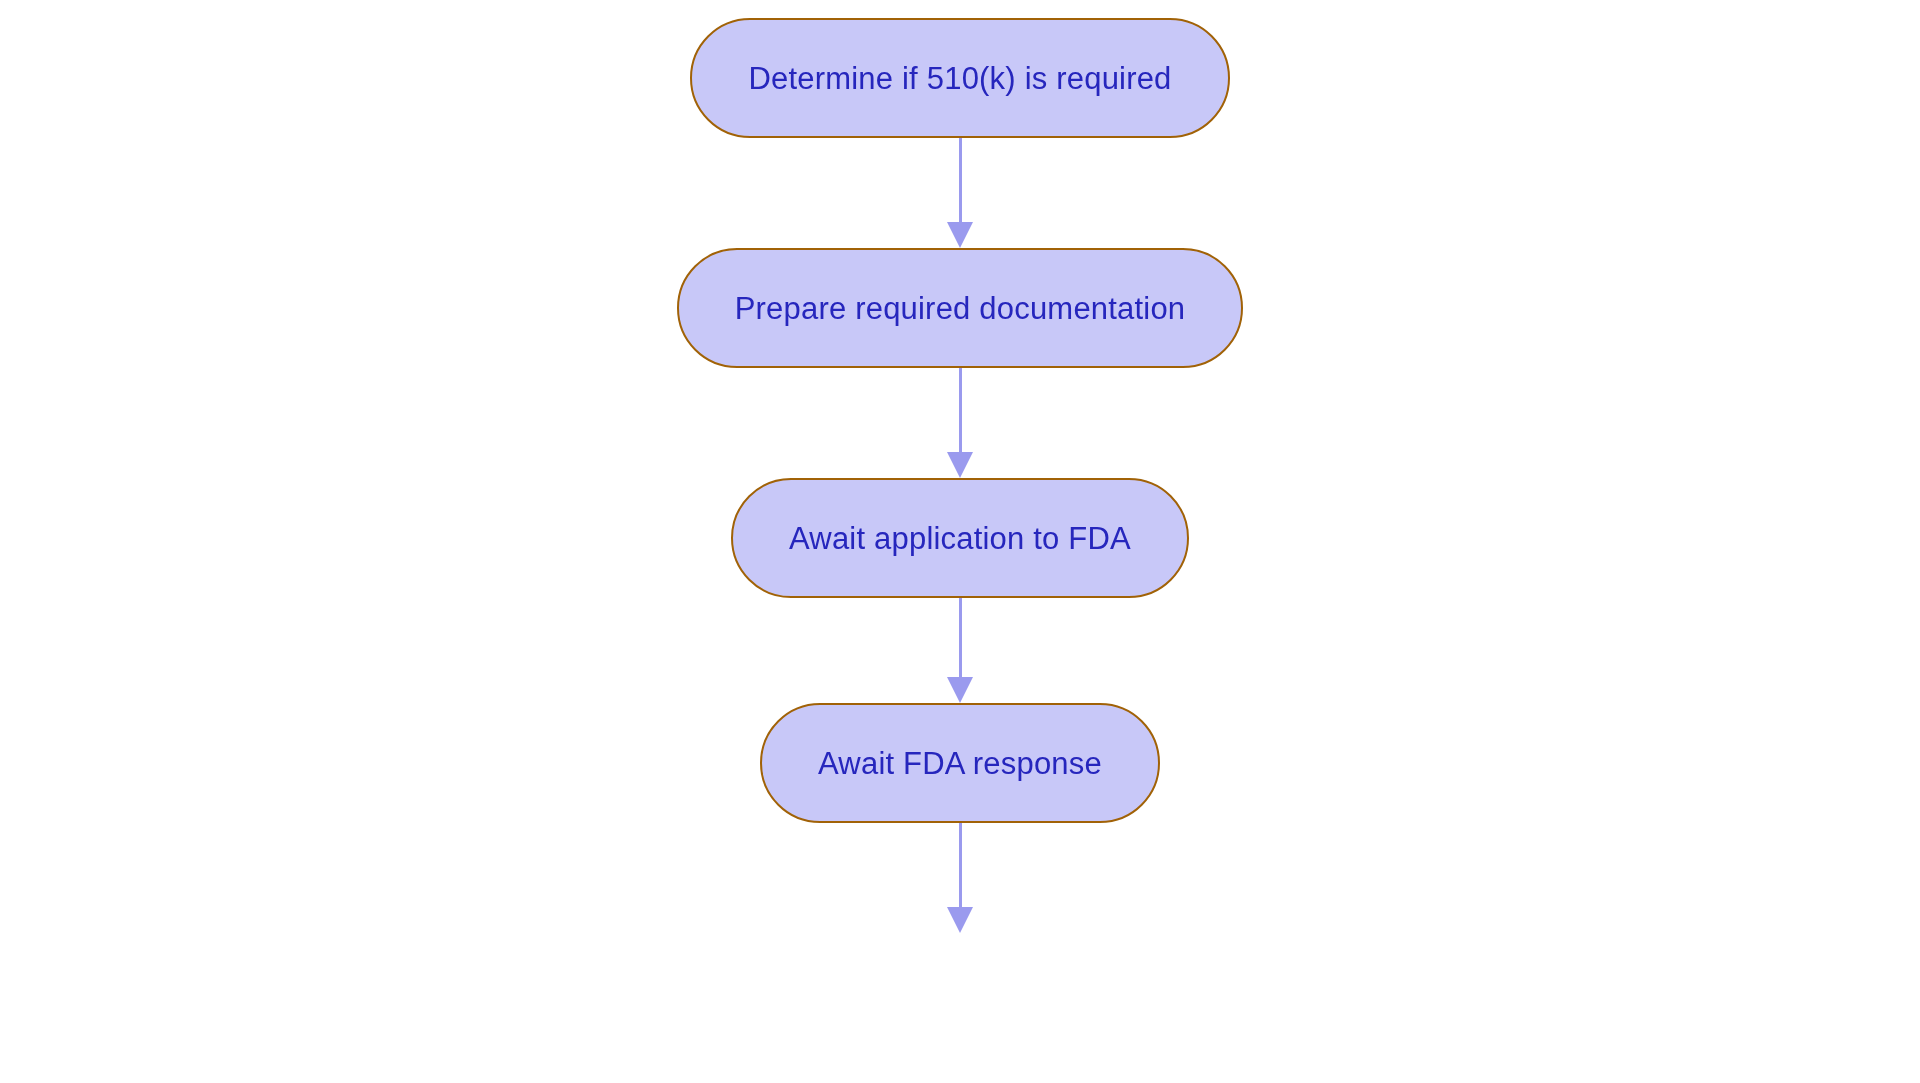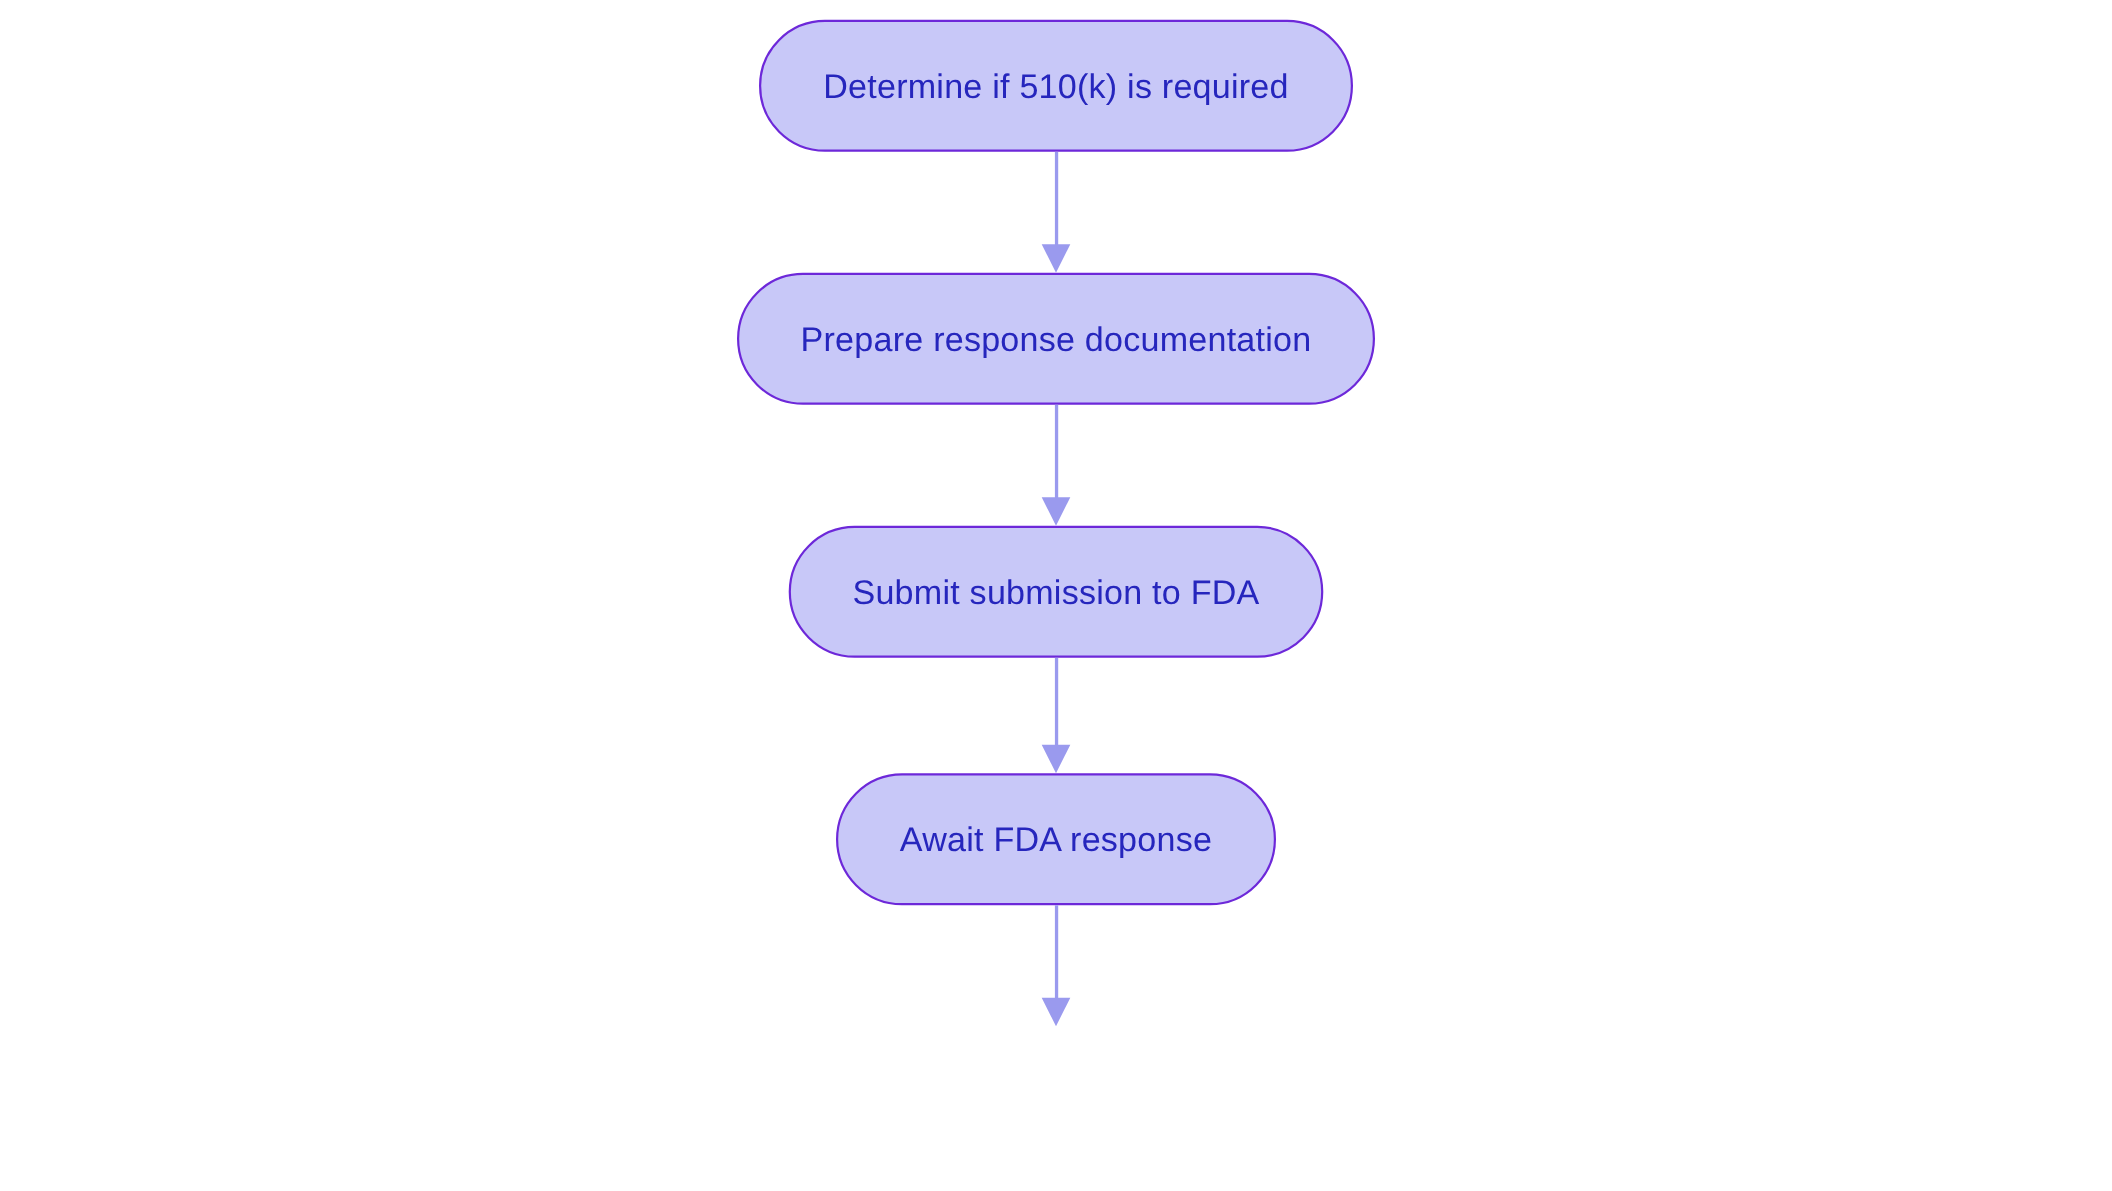--- a/index.html
+++ b/index.html
@@ -40,7 +40,7 @@
     height: 120px;
     border-radius: 60px;
     background: #c8c8f8;
-    border: 2px solid #6d28d9;
+    border: 2px solid #a16207;
     box-sizing: border-box;
     padding: 0 56px;
     white-space: nowrap;

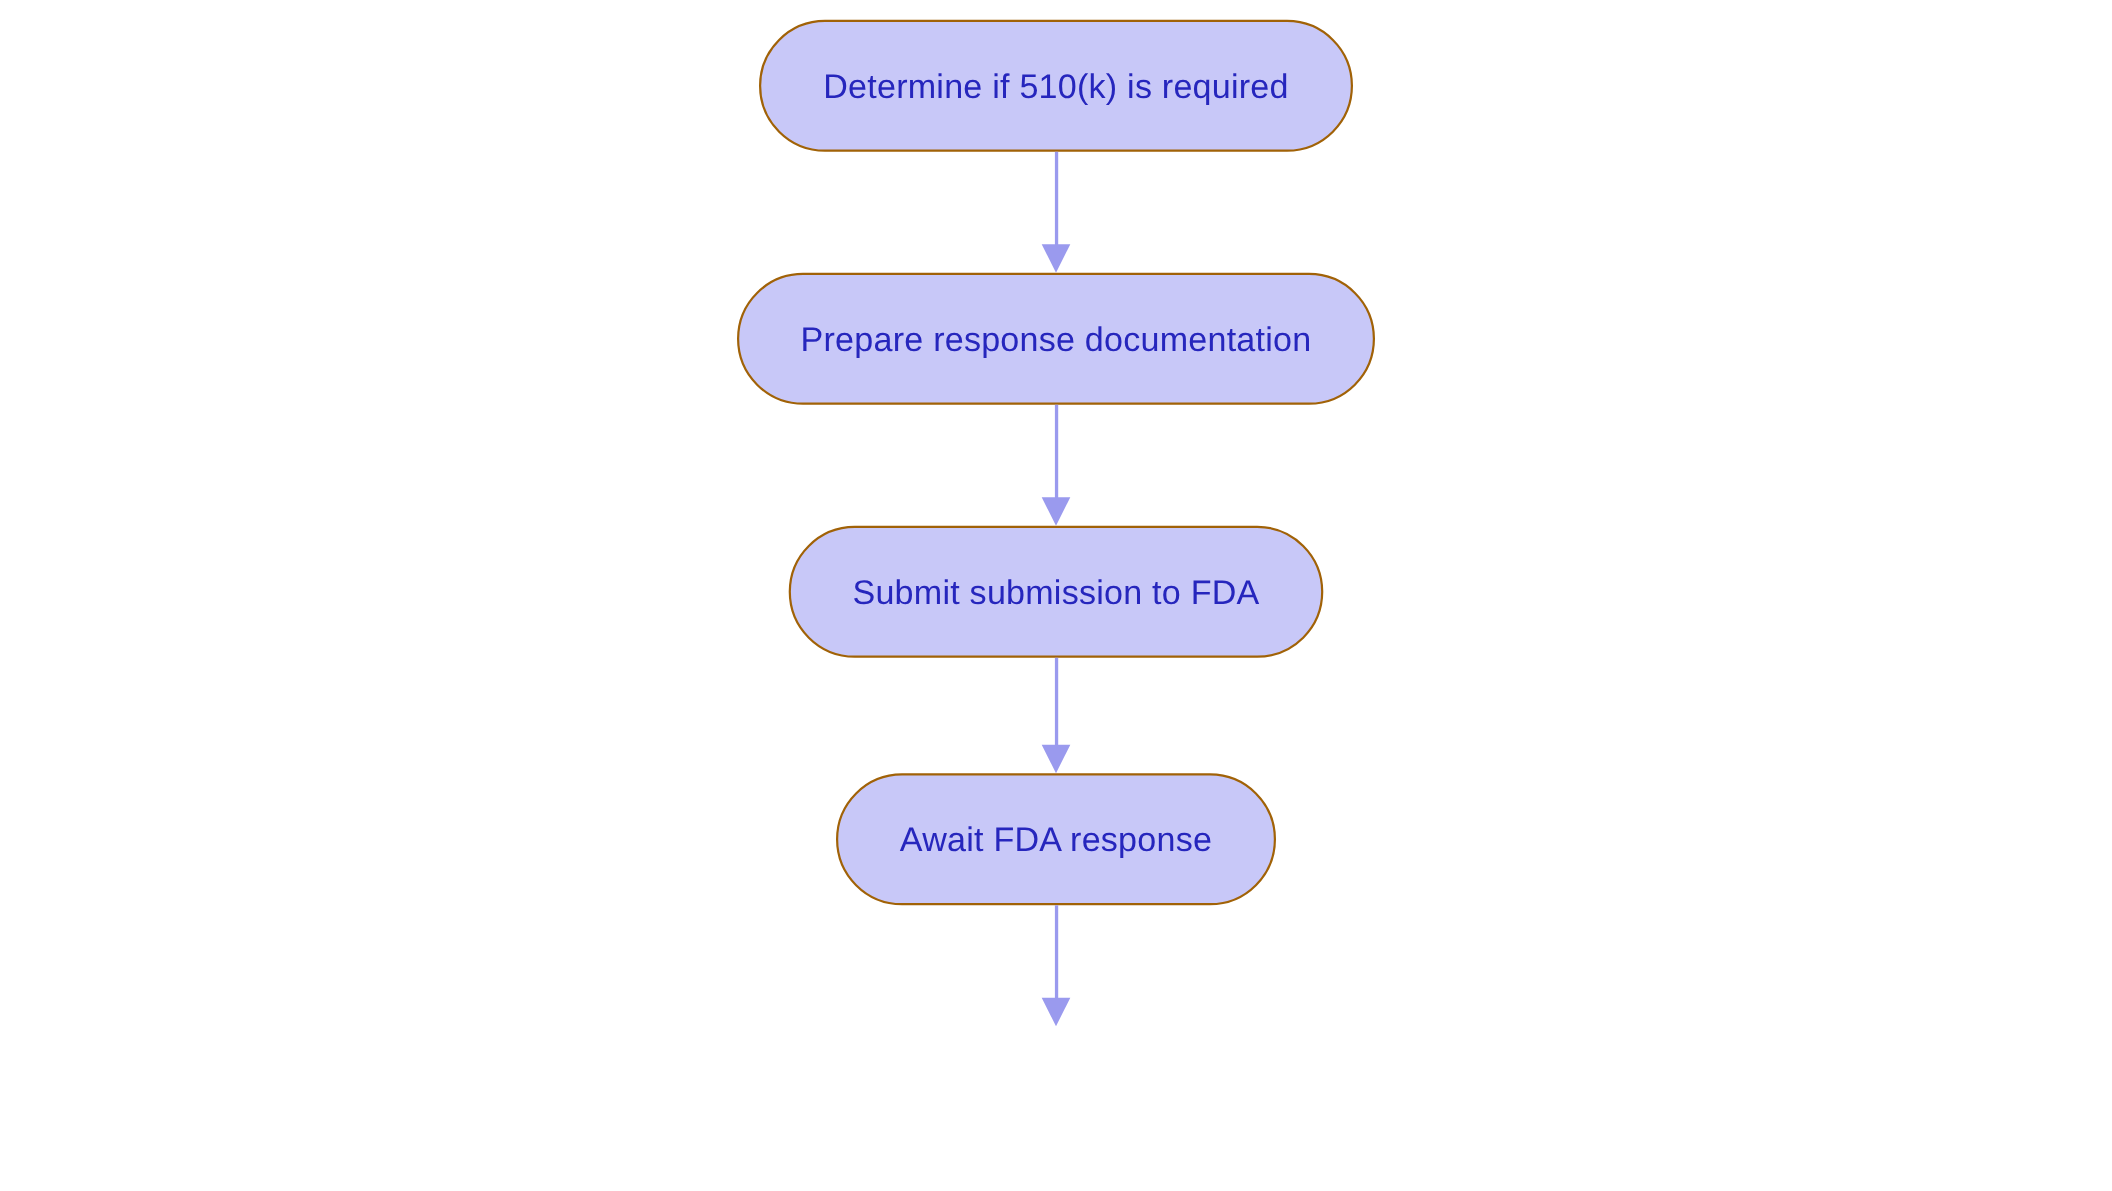--- a/index.html
+++ b/index.html
@@ -105,7 +105,7 @@
     </div>
 
     <div class="flow-node">
-      <span class="flow-node-label">Prepare response documentation</span>
+      <span class="flow-node-label">Prepare required documentation</span>
     </div>
 
     <div class="flow-connector gap-2">

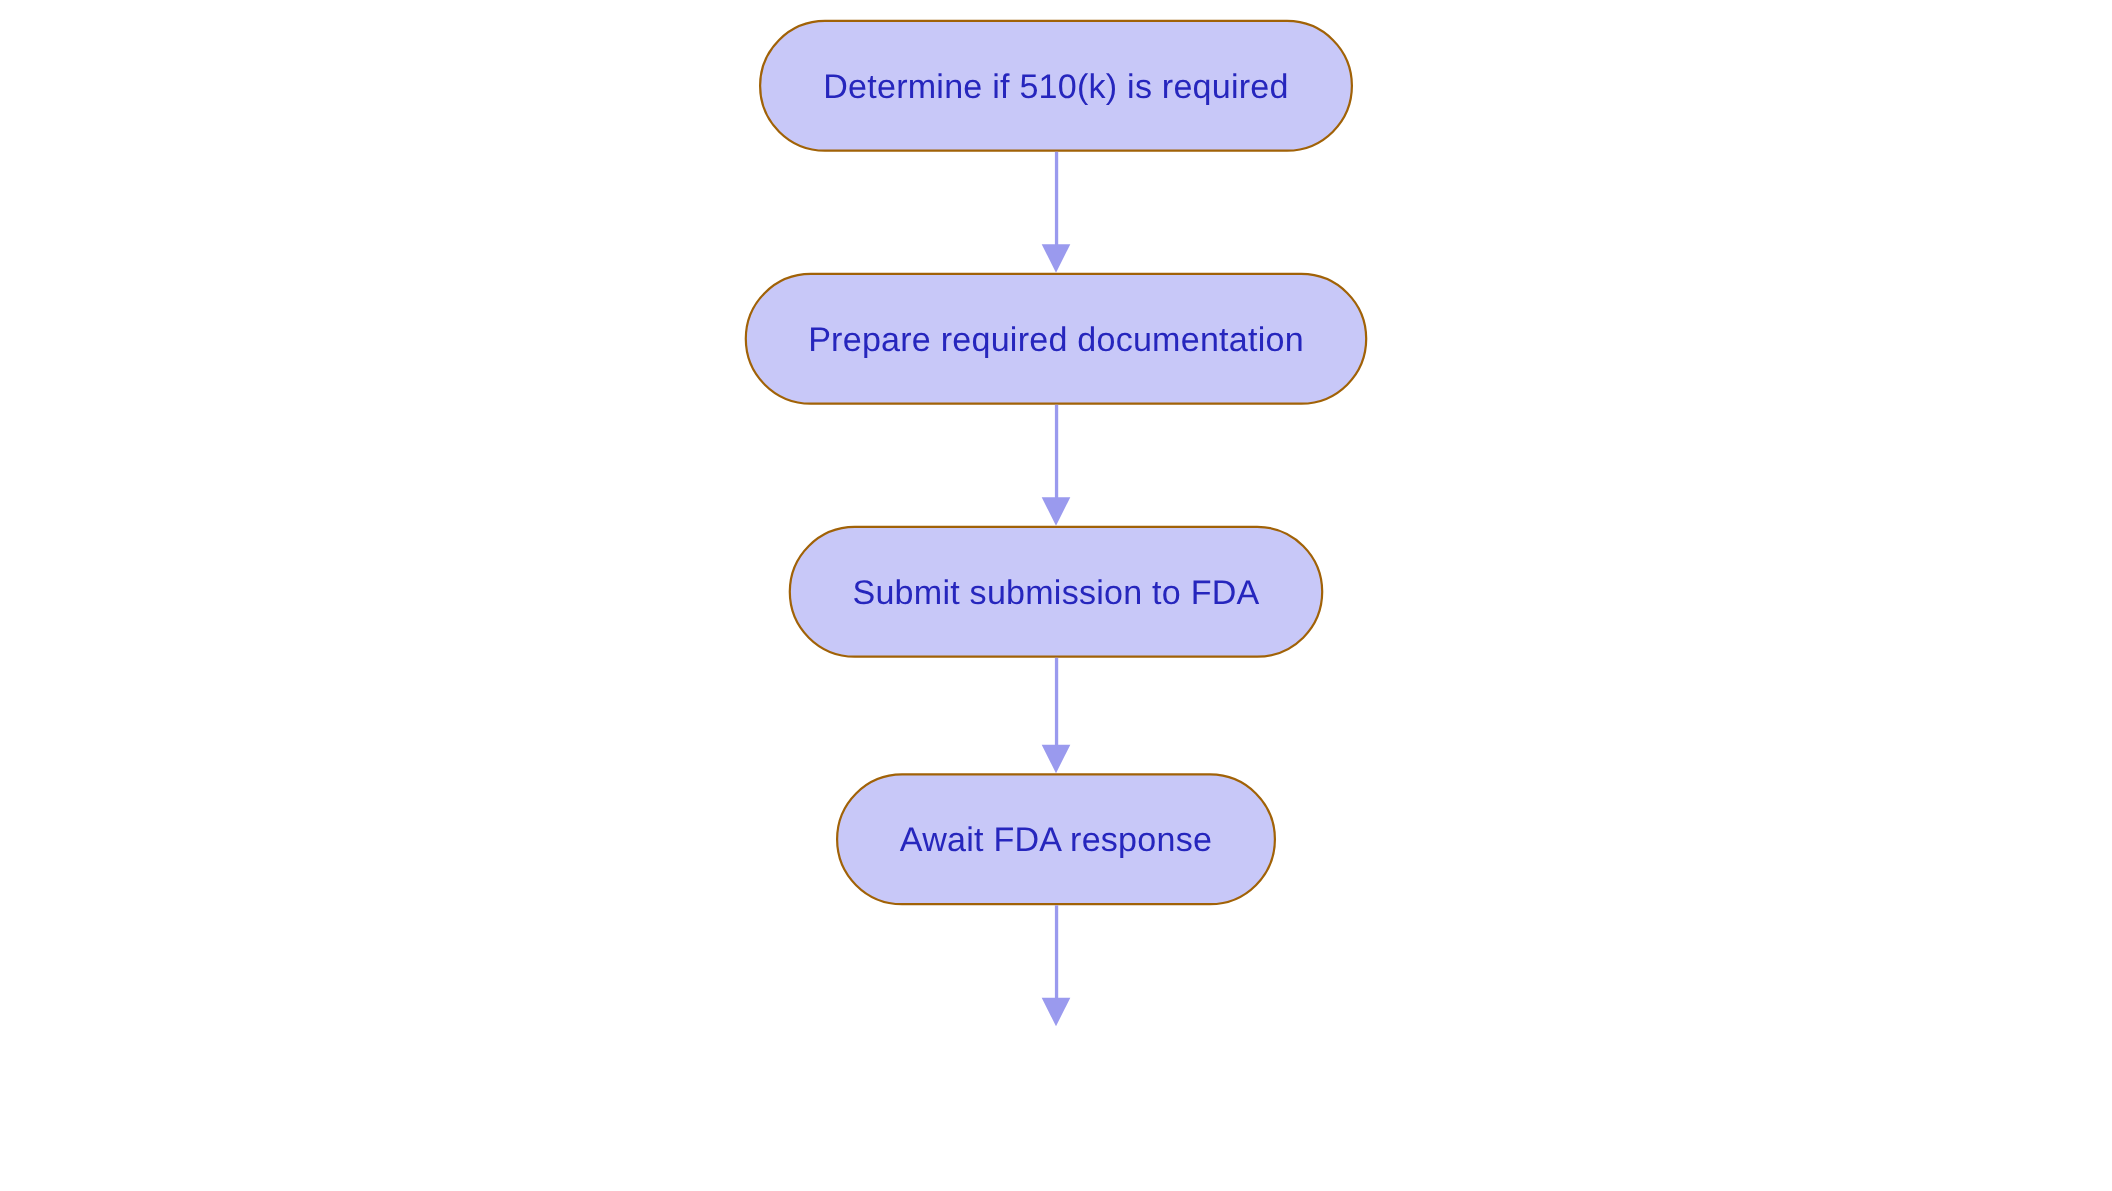--- a/index.html
+++ b/index.html
@@ -114,7 +114,7 @@
     </div>
 
     <div class="flow-node">
-      <span class="flow-node-label">Submit submission to FDA</span>
+      <span class="flow-node-label">Await application to FDA</span>
     </div>
 
     <div class="flow-connector gap-3">

